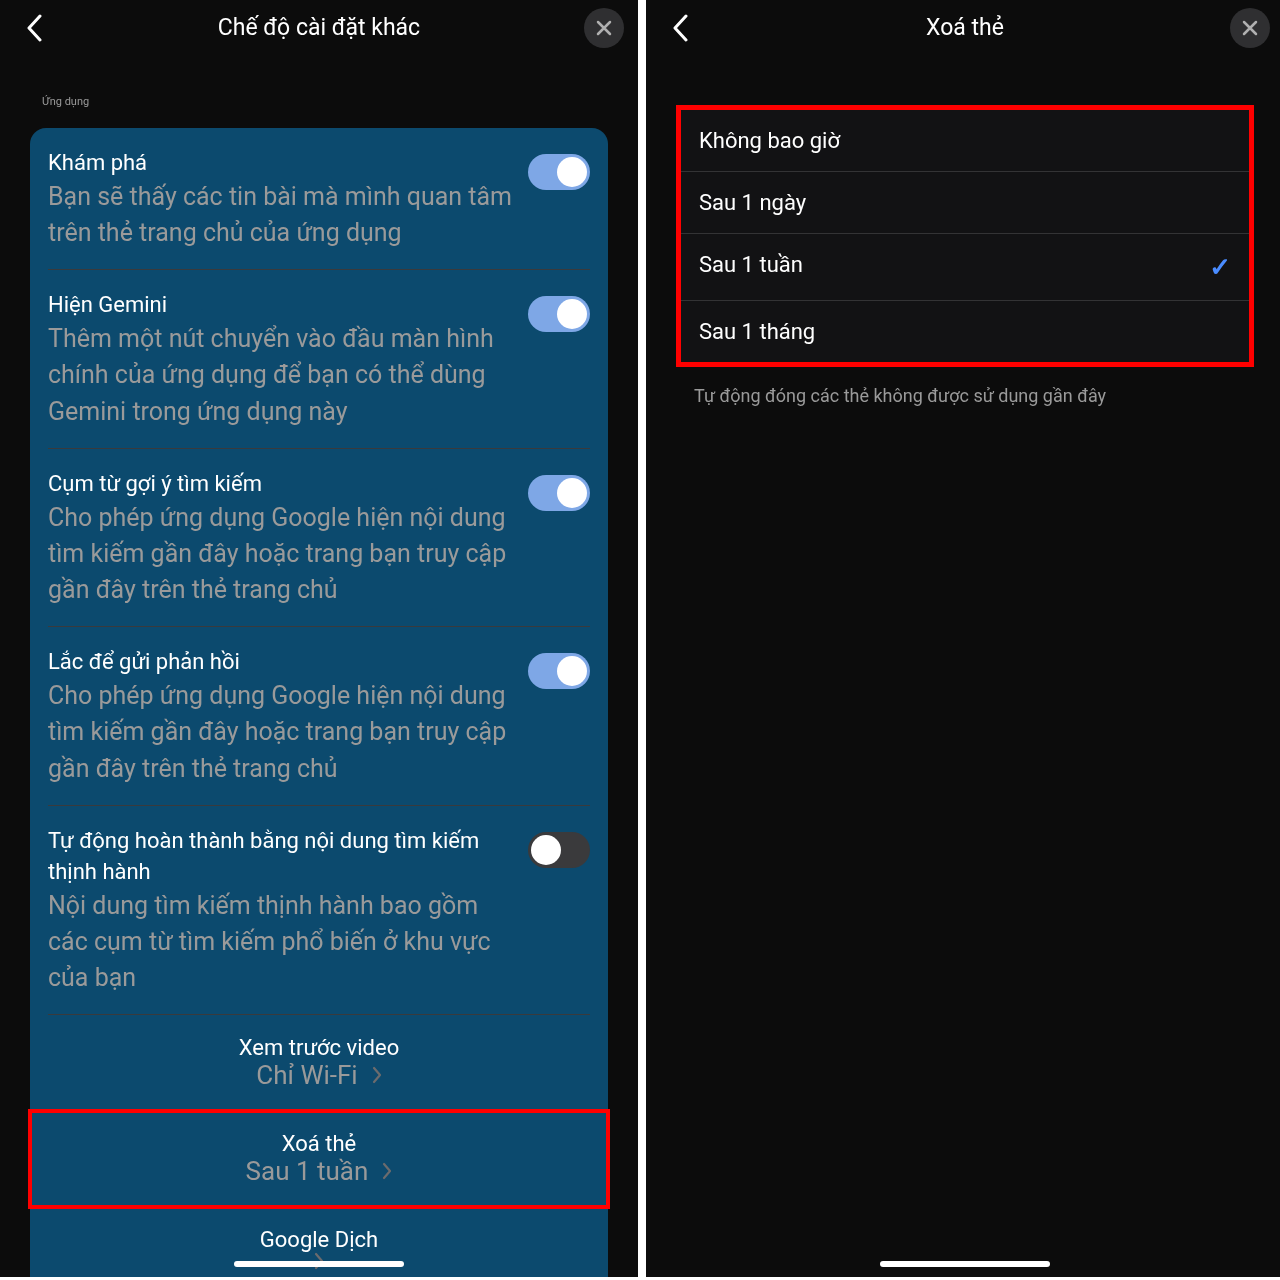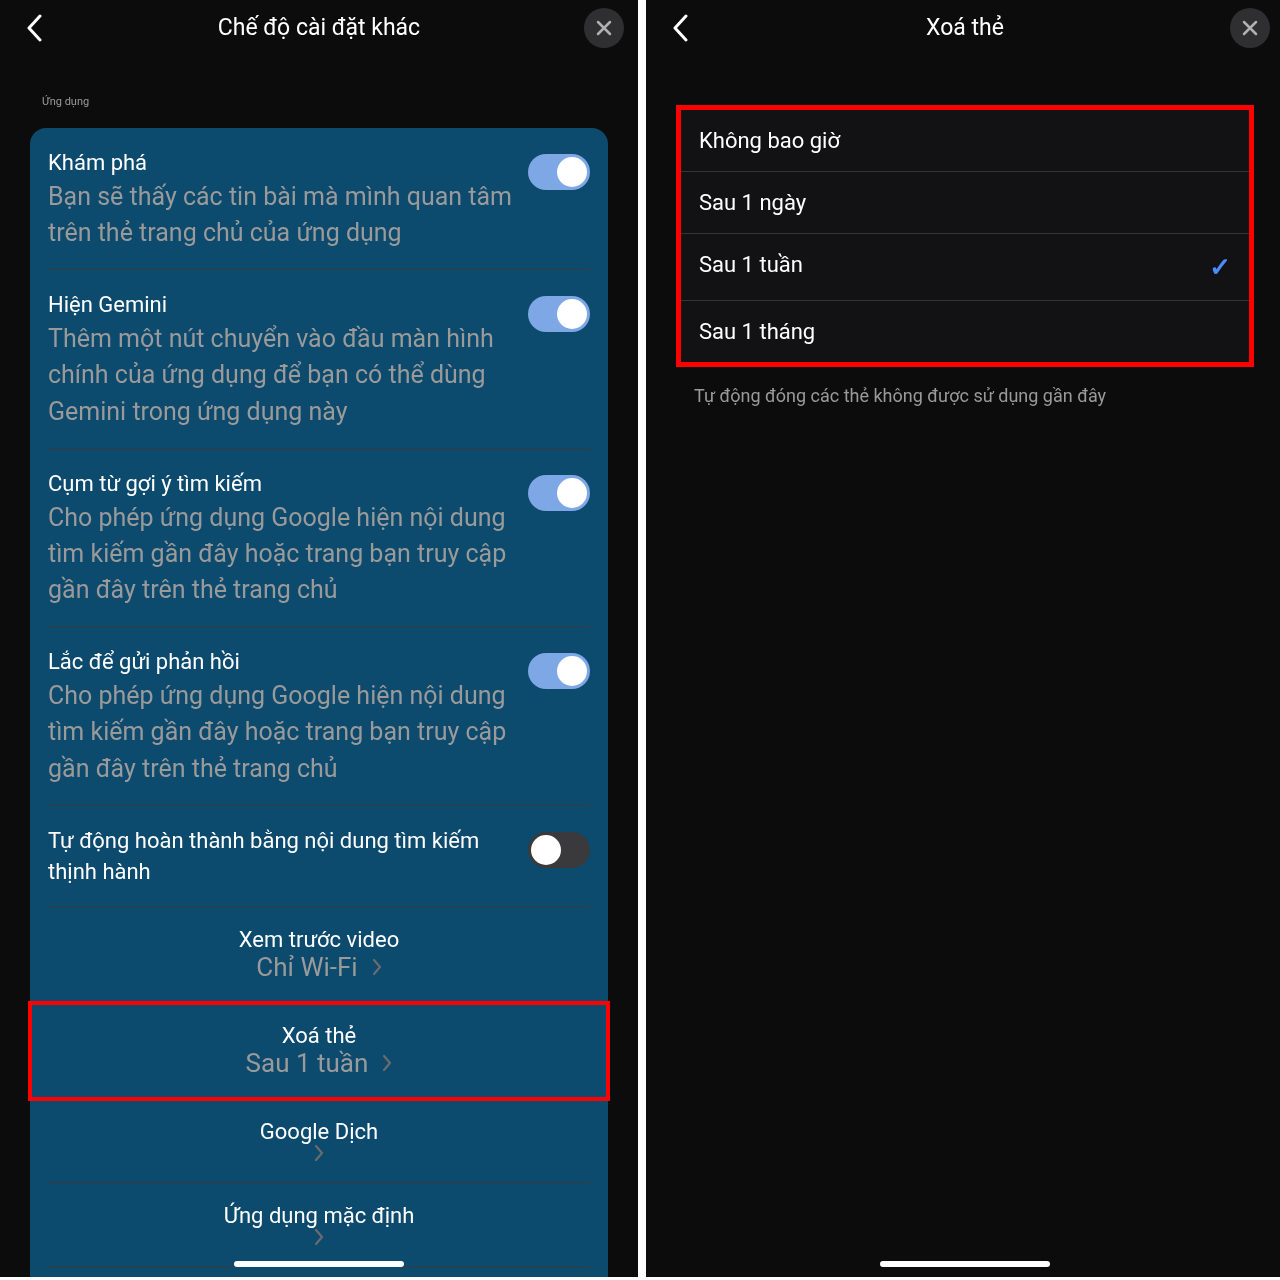--- a/index.html
+++ b/index.html
@@ -121,6 +121,7 @@
         <div class="row-flex top">
           <div class="row-textcol">
             <div class="row-title">Tự động hoàn thành bằng nội dung tìm kiếm thịnh hành</div>
+            <div class="row-desc">Nội dung tìm kiếm thịnh hành bao gồm các cụm từ tìm kiếm phổ biến ở khu vực của bạn</div>
           </div>
           <div class="toggle off">
               <div class="knob"></div>

